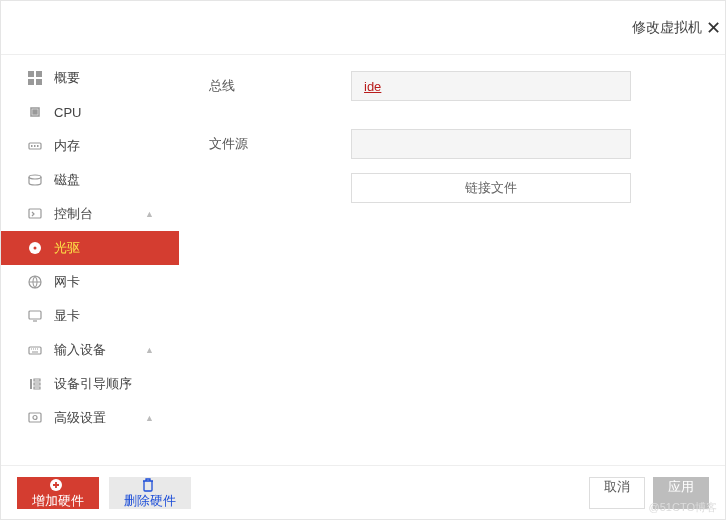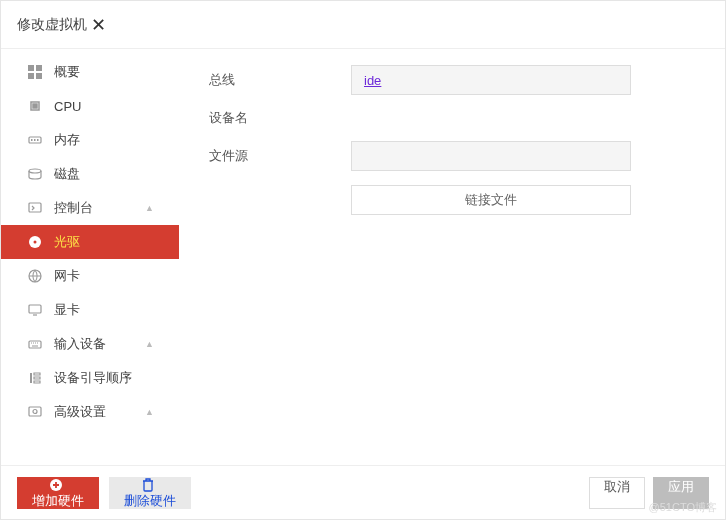--- a/index.html
+++ b/index.html
@@ -19,11 +19,11 @@
     }
     .header {
       display: flex;
-      justify-content: flex-start;
-      align-items: center;
-      padding: 10px 16px;
+      justify-content: flex-end;
+      align-items: center;
+      padding: 10px 0;
       border-bottom: 1px solid #eee;
-      height: 48px;
+      height: 54px;
     }
     .header-title {
       font-size: 14px;

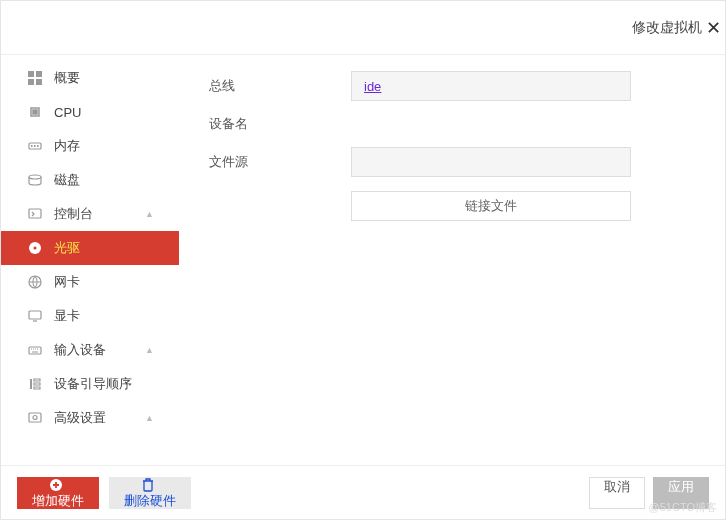--- a/index.html
+++ b/index.html
@@ -99,7 +99,7 @@
       background: #f5f5f5;
       padding: 0 12px;
       font-size: 13px;
-      color: #6d28d9;
+      color: #b91c1c;
       outline: none;
       text-decoration: underline;
     }

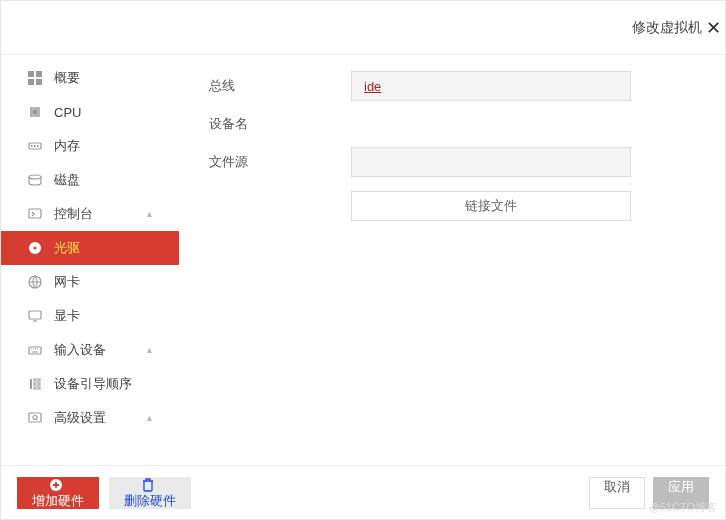--- a/index.html
+++ b/index.html
@@ -322,7 +322,6 @@
     </div>
 
     <div class="form-row">
-      <div class="form-label">设备名</div>
     </div>
 
     <div class="form-row">

